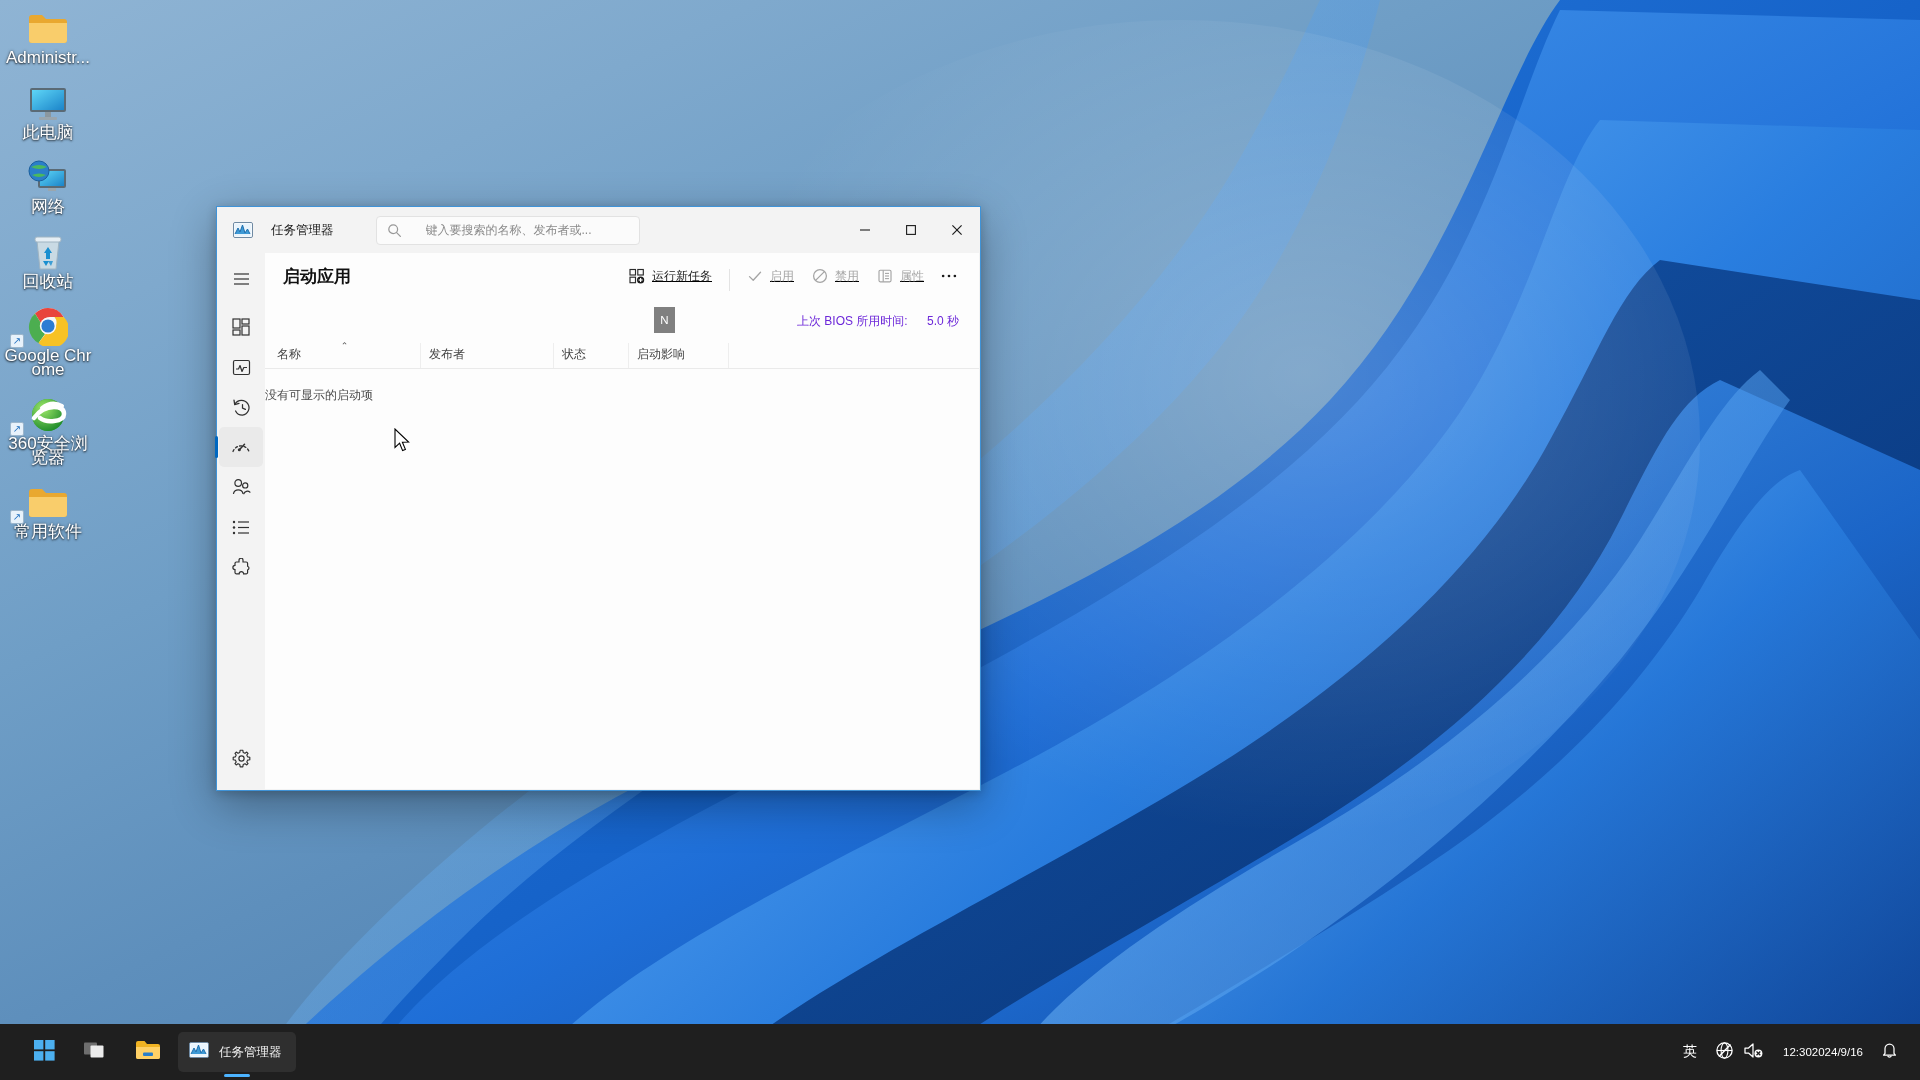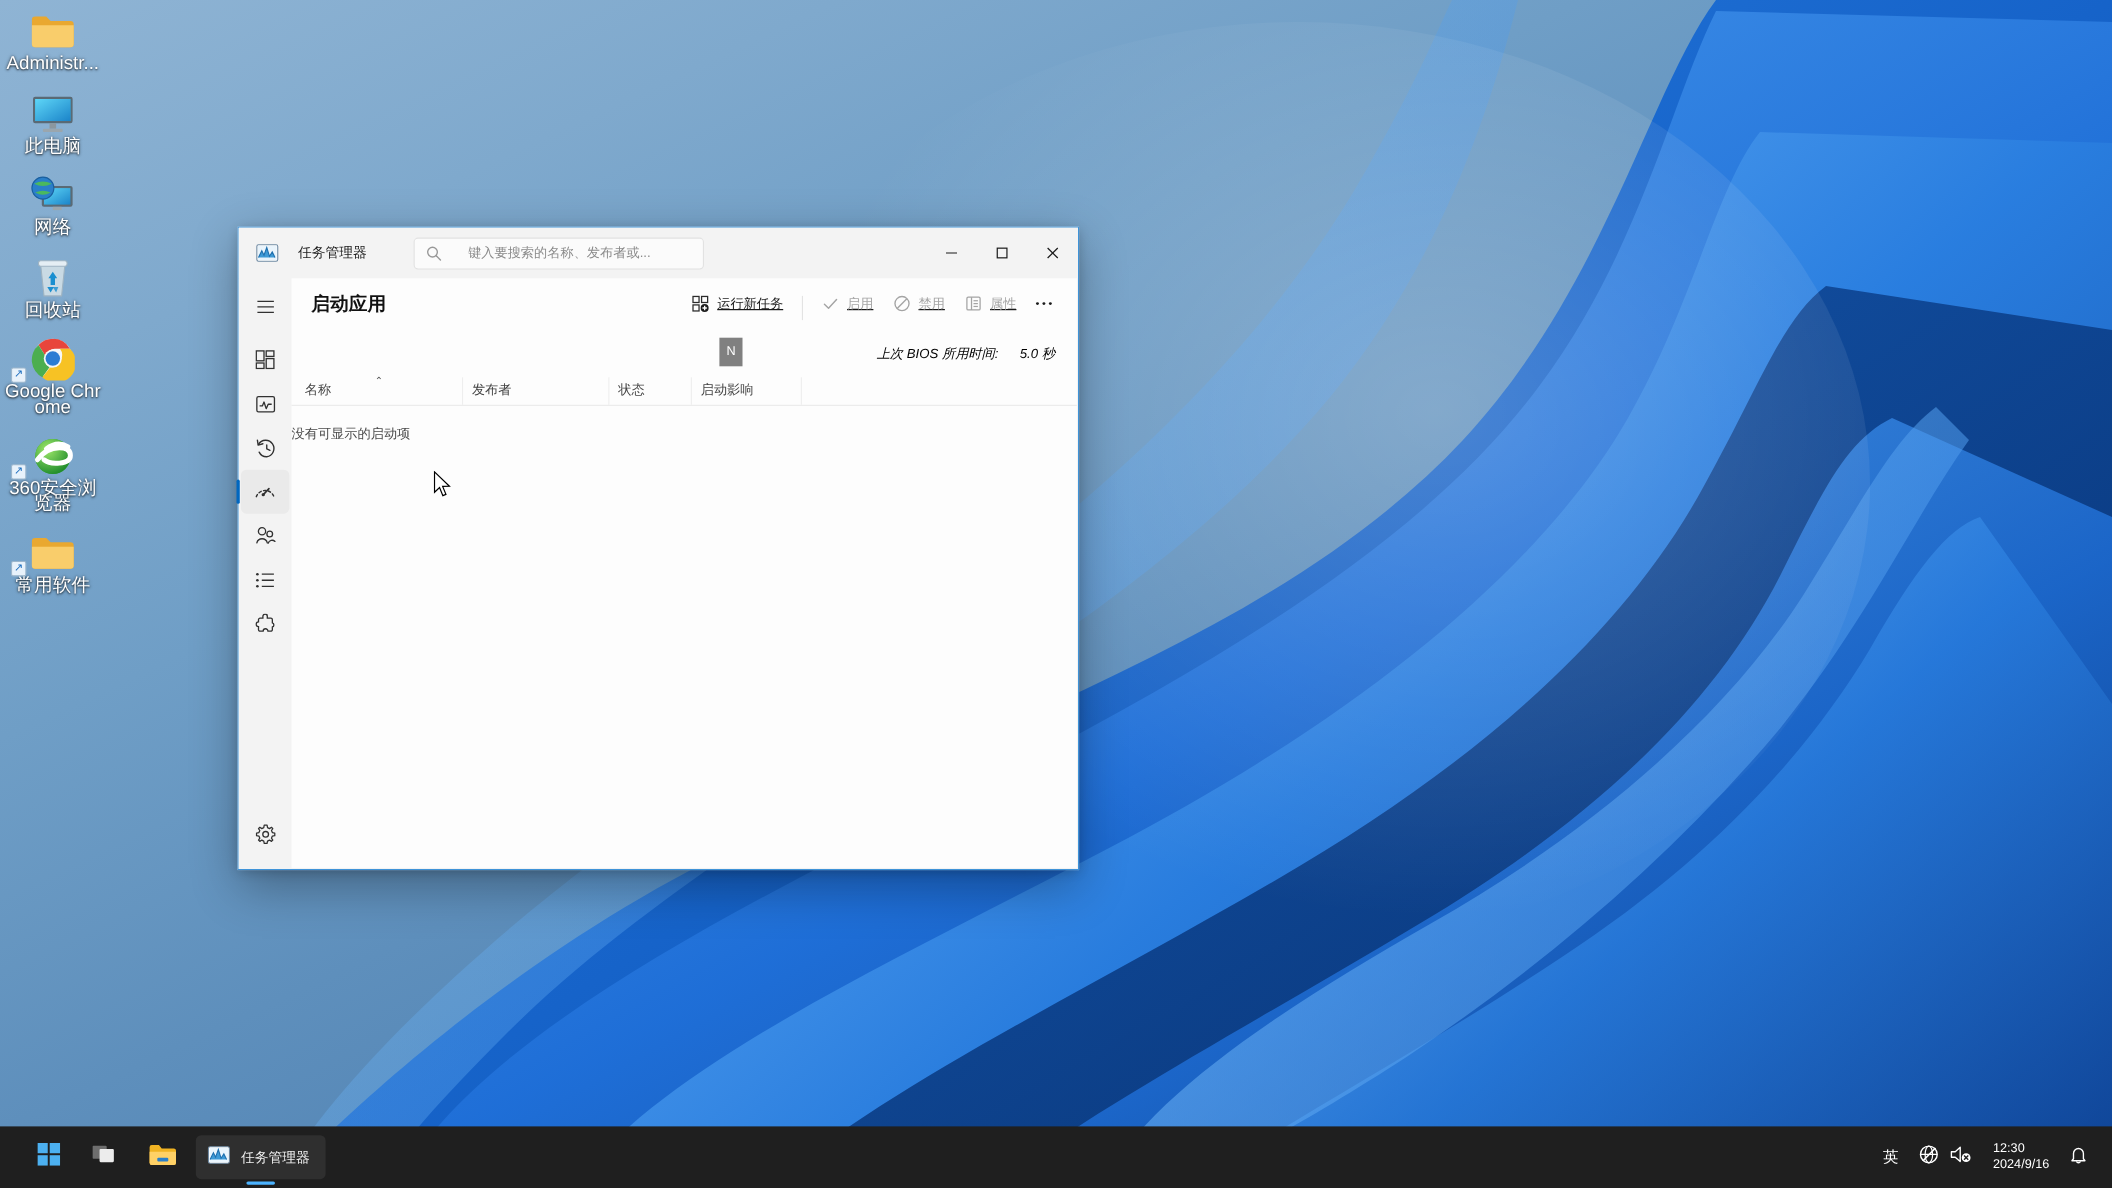--- a/index.html
+++ b/index.html
@@ -81,7 +81,7 @@
   
   #tm-biosrow { height:44px; flex:0 0 44px; display:flex; align-items:center;
     justify-content:flex-end; padding-right:20px; position:relative; }
-  #bios-text { font-size:12px; color:#000000; white-space:nowrap;font-style:italic; }
+  #bios-text { font-size:12px; color:#6d28d9; white-space:nowrap; }
   #bios-text .v { margin-left:16px; }
   #ime-badge { position:absolute; left:389px; top:8px; width:21px; height:26px;
     background:#808080; color:#fff; font-size:11.5px;

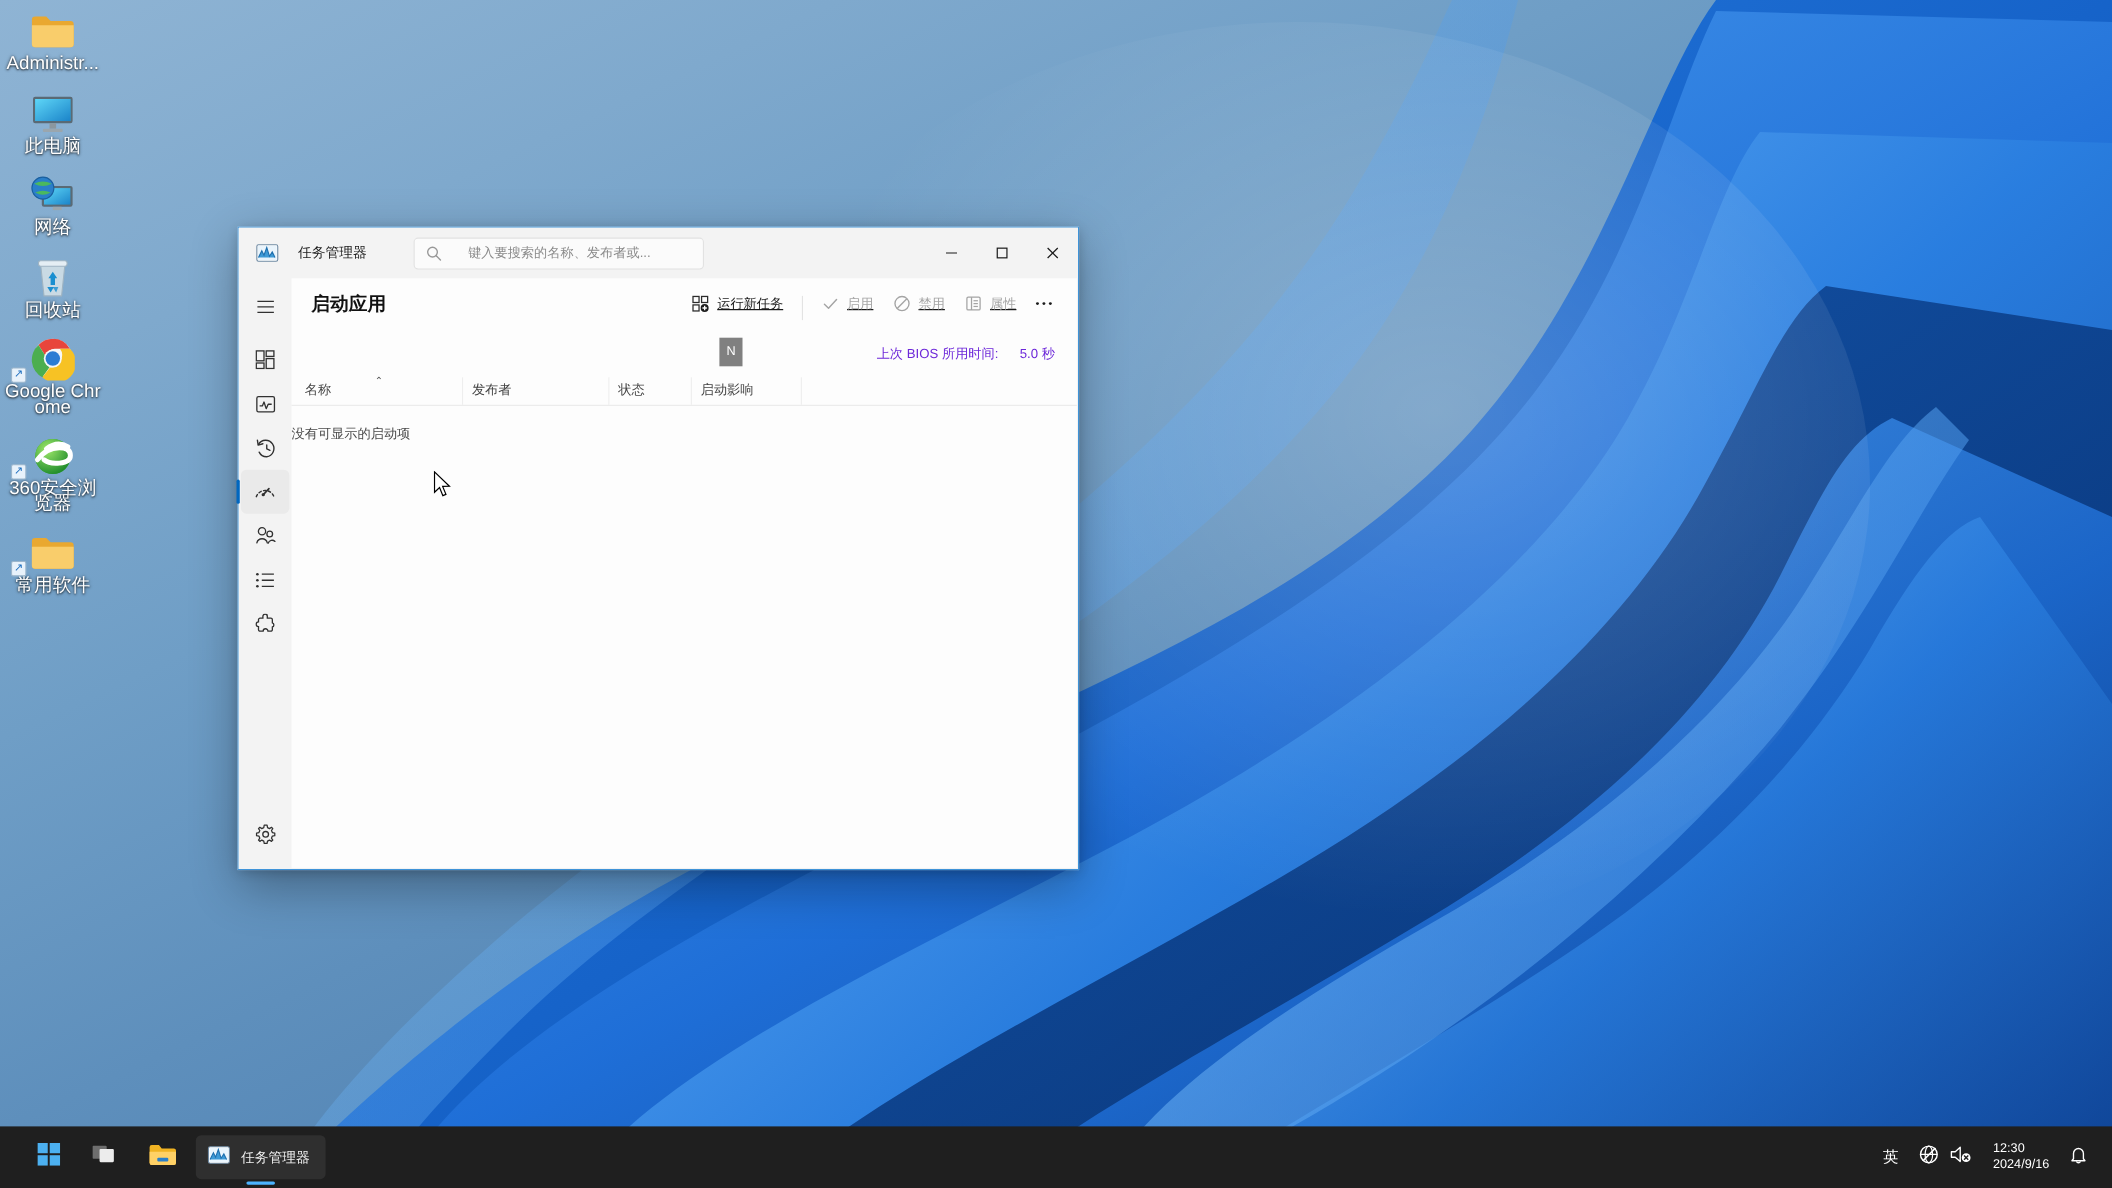--- a/index.html
+++ b/index.html
@@ -117,7 +117,7 @@
     border-radius:5px; cursor:default; }
   #tray-ime { width:34px; font-size:14px; color:#fff; }
   #tray-icons { padding:0 8px; gap:9px; }
-  #tray-clock { flex-direction:column; align-items:flex-start; padding:0 11px; height:44px;
+  #tray-clock { flex-direction:row; align-items:center; padding:0 11px; height:44px;
     justify-content:center; }
   #tray-clock div { font-size:11.5px; color:#fff; line-height:15px; }
   #tray-bell { width:30px; }

